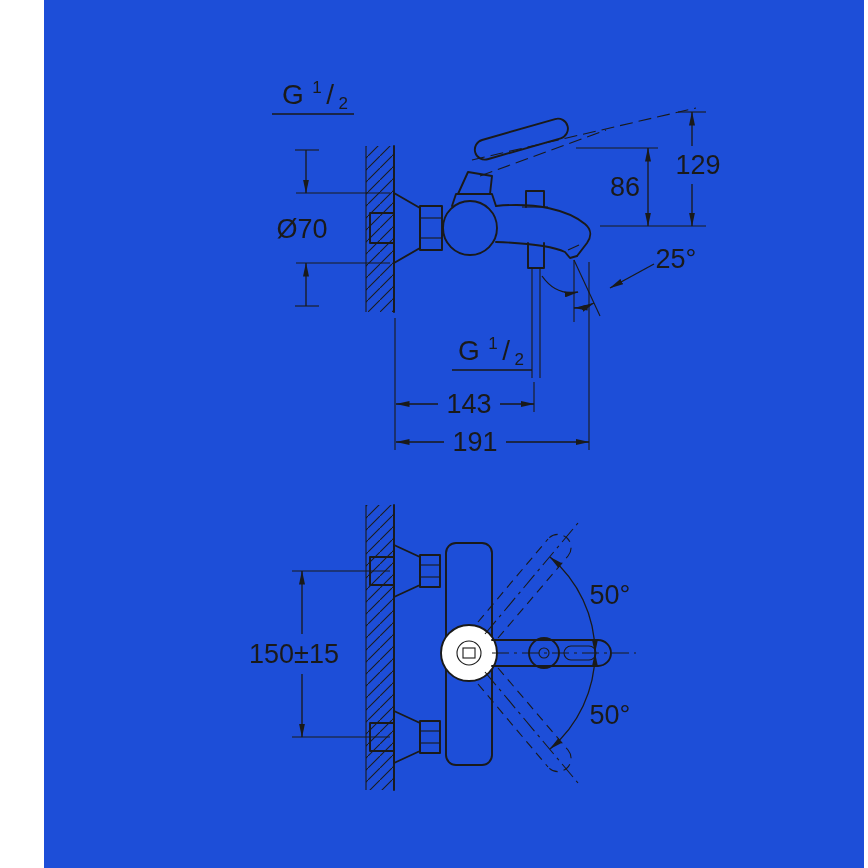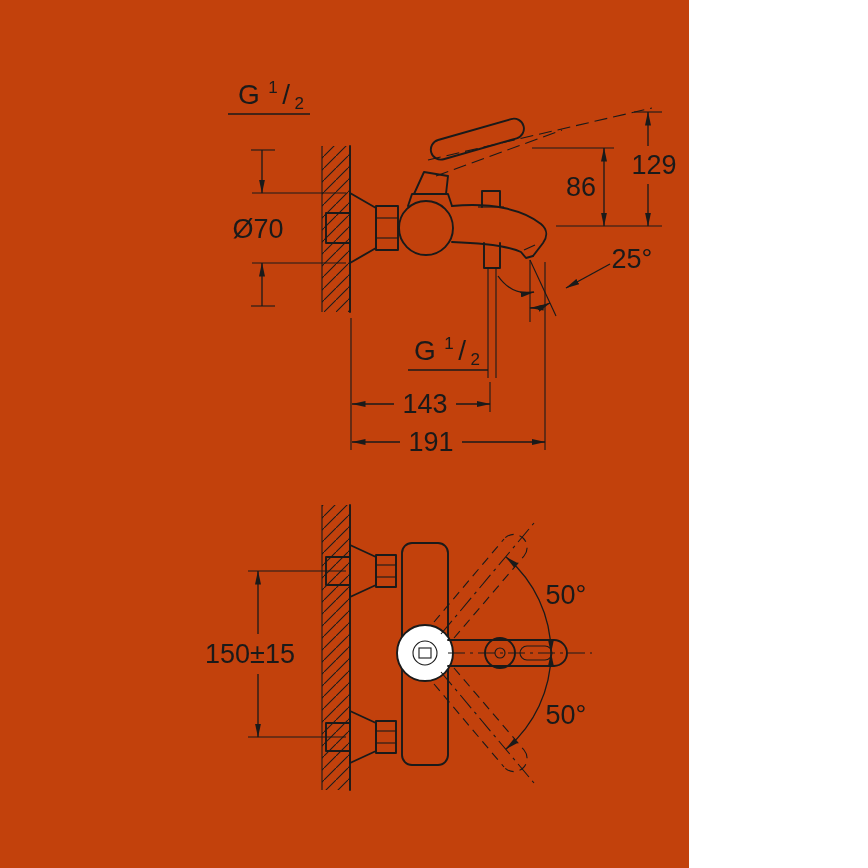--- a/index.html
+++ b/index.html
@@ -4,8 +4,9 @@
 <style>
   html,body{margin:0;padding:0;background:#ffffff;}
   .canvas{
-    width:689px;height:868px;background:#c2410c;position:relative;overflow:hidden;
+    width:820px;height:868px;background:#1d4ed8;position:relative;overflow:hidden;
     font-family:"Liberation Sans", sans-serif;
+    margin-left:44px;
   }
   svg{display:block;}
   svg text{

